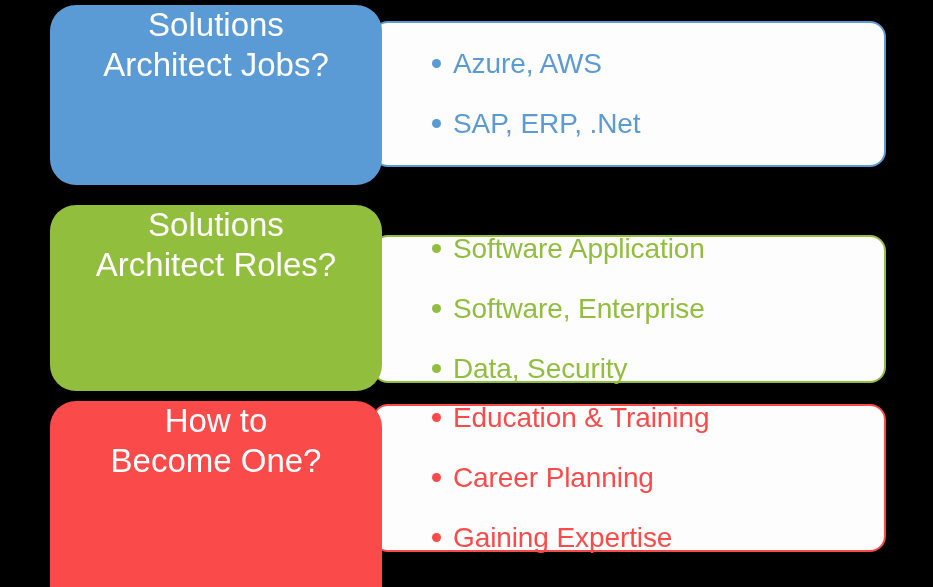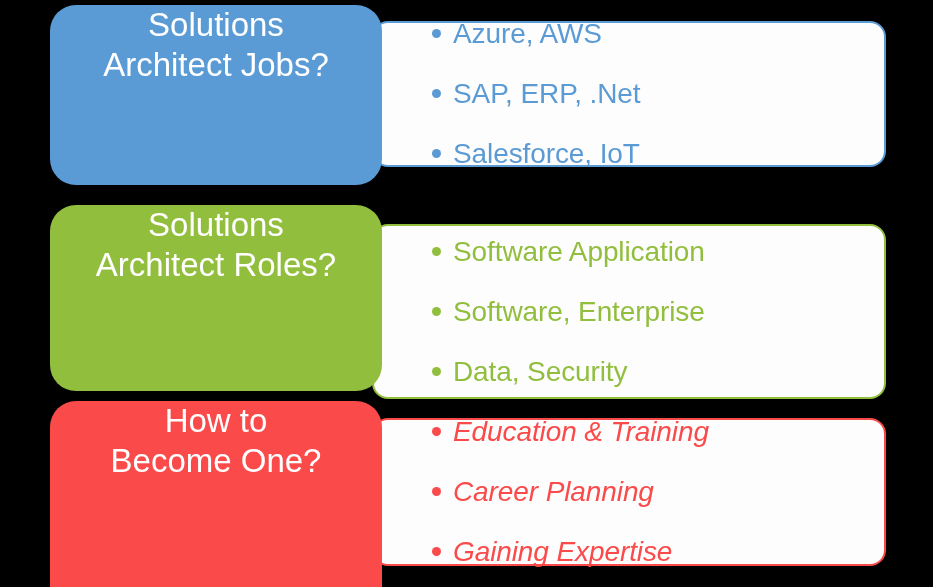--- a/index.html
+++ b/index.html
@@ -119,10 +119,6 @@
         <span class="bullet-dot"></span>
         <span class="bullet-text">SAP, ERP, .Net</span>
       </div>
-      <div class="bullet-row">
-        <span class="bullet-dot"></span>
-        <span class="bullet-text">Salesforce, IoT</span>
-      </div>
     </div>
 
     <div class="tab">

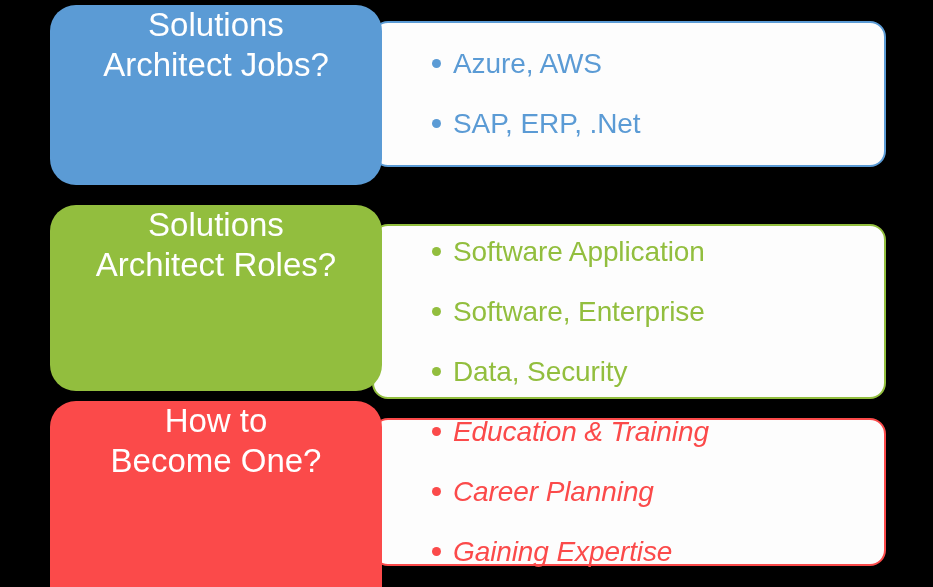--- a/index.html
+++ b/index.html
@@ -48,7 +48,7 @@
     padding: 6px 0 6px 46px;
   }
   .row-1 .panel { top: 21px; height: 146px; border-color: #5B9BD5; }
-  .row-2 .panel { top: 28px; height: 175px; border-color: #92BE3E; }
+  .row-2 .panel { top: 39px; height: 148px; border-color: #92BE3E; }
   .row-3 .panel { top: 22px; height: 148px; border-color: #FB4A4A; font-style: italic; }
 
   .bullet-row {

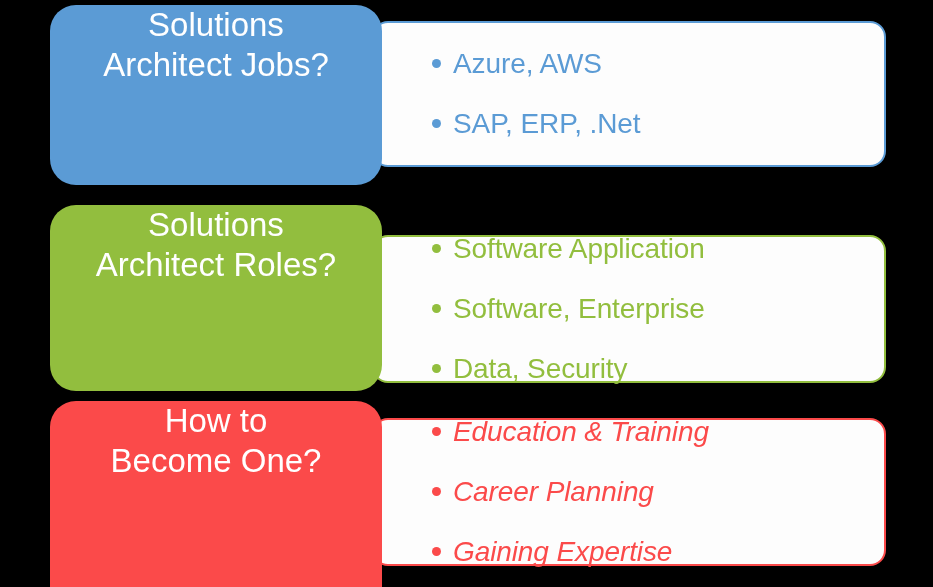--- a/index.html
+++ b/index.html
@@ -49,7 +49,7 @@
   }
   .row-1 .panel { top: 21px; height: 146px; border-color: #5B9BD5; }
   .row-2 .panel { top: 39px; height: 148px; border-color: #92BE3E; }
-  .row-3 .panel { top: 22px; height: 148px; border-color: #FB4A4A; font-style: italic; }
+  .row-3 .panel { top: 8px; height: 148px; border-color: #FB4A4A; }
 
   .bullet-row {
     display: flex;

